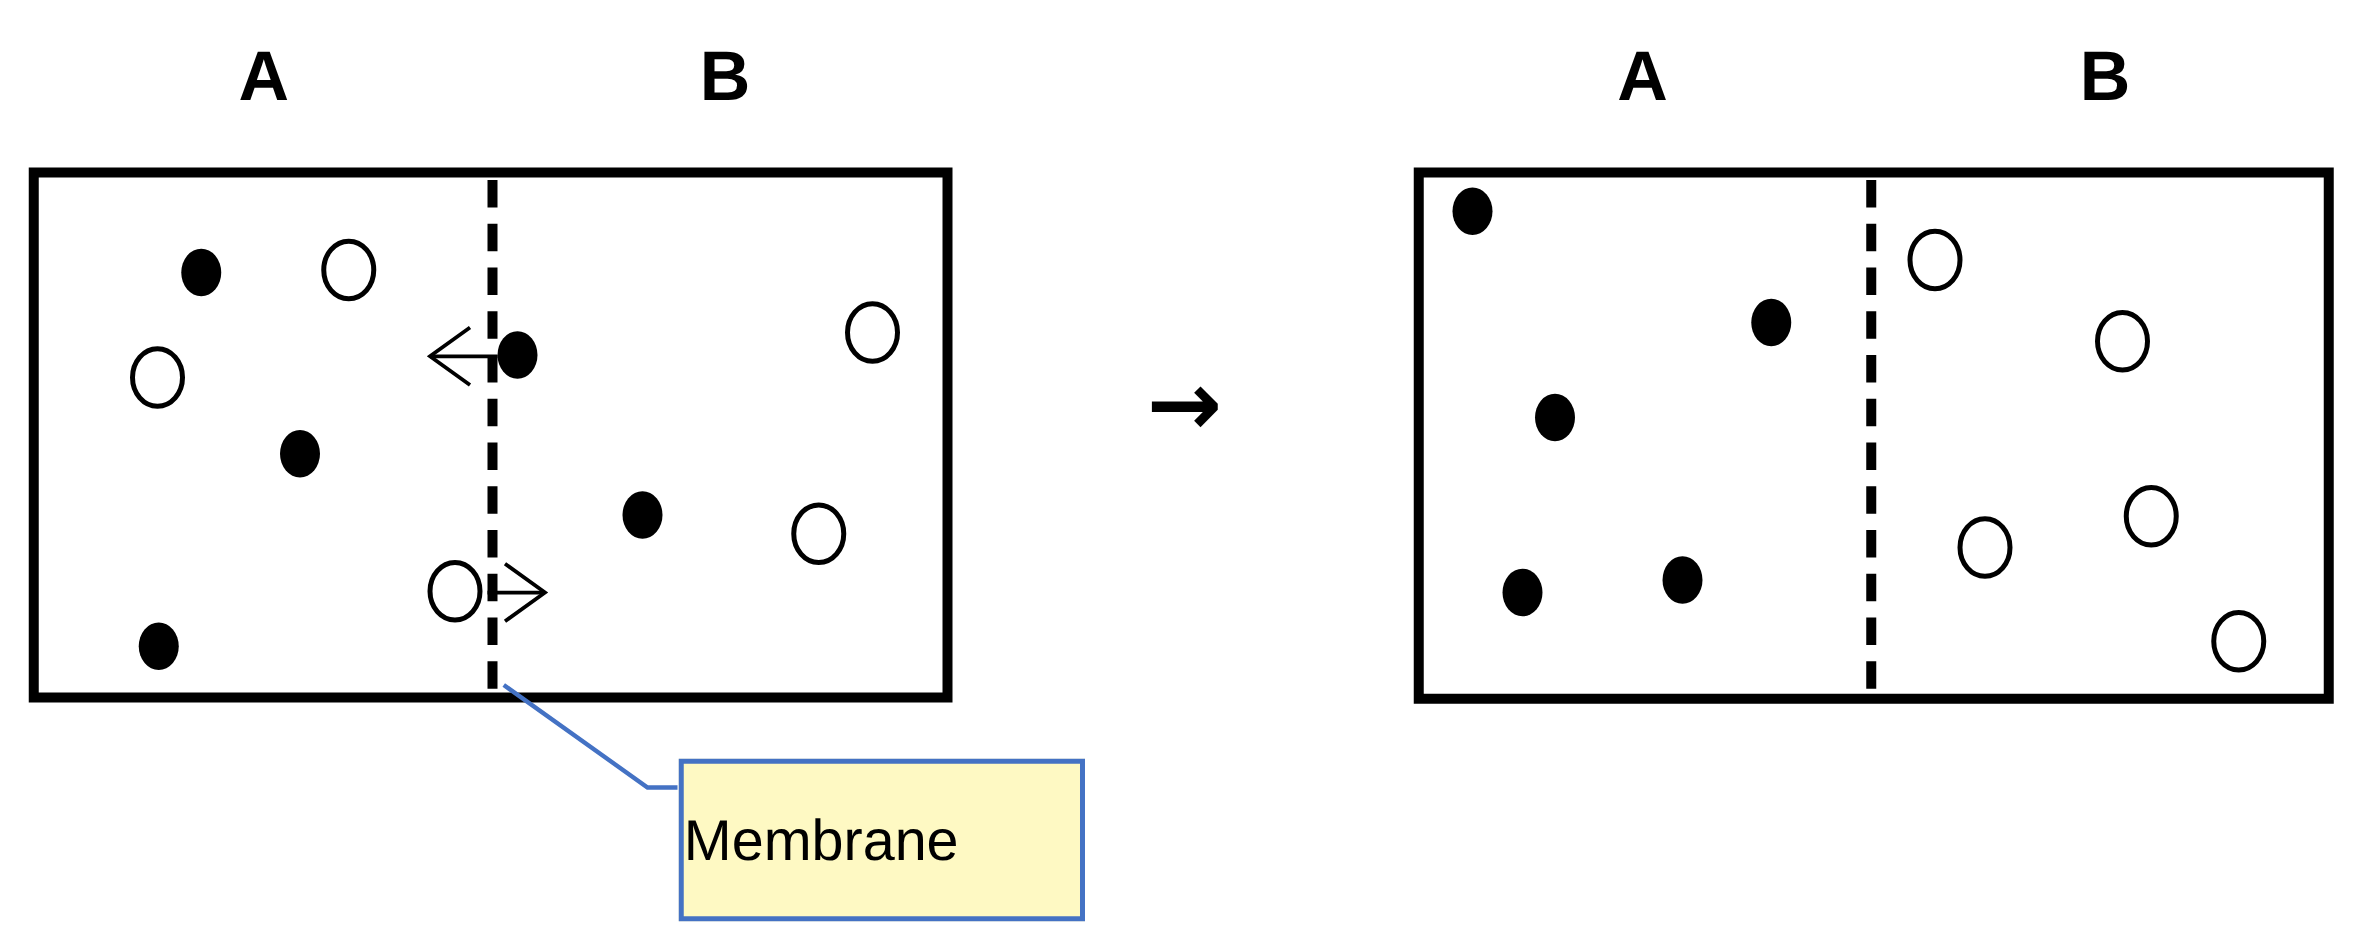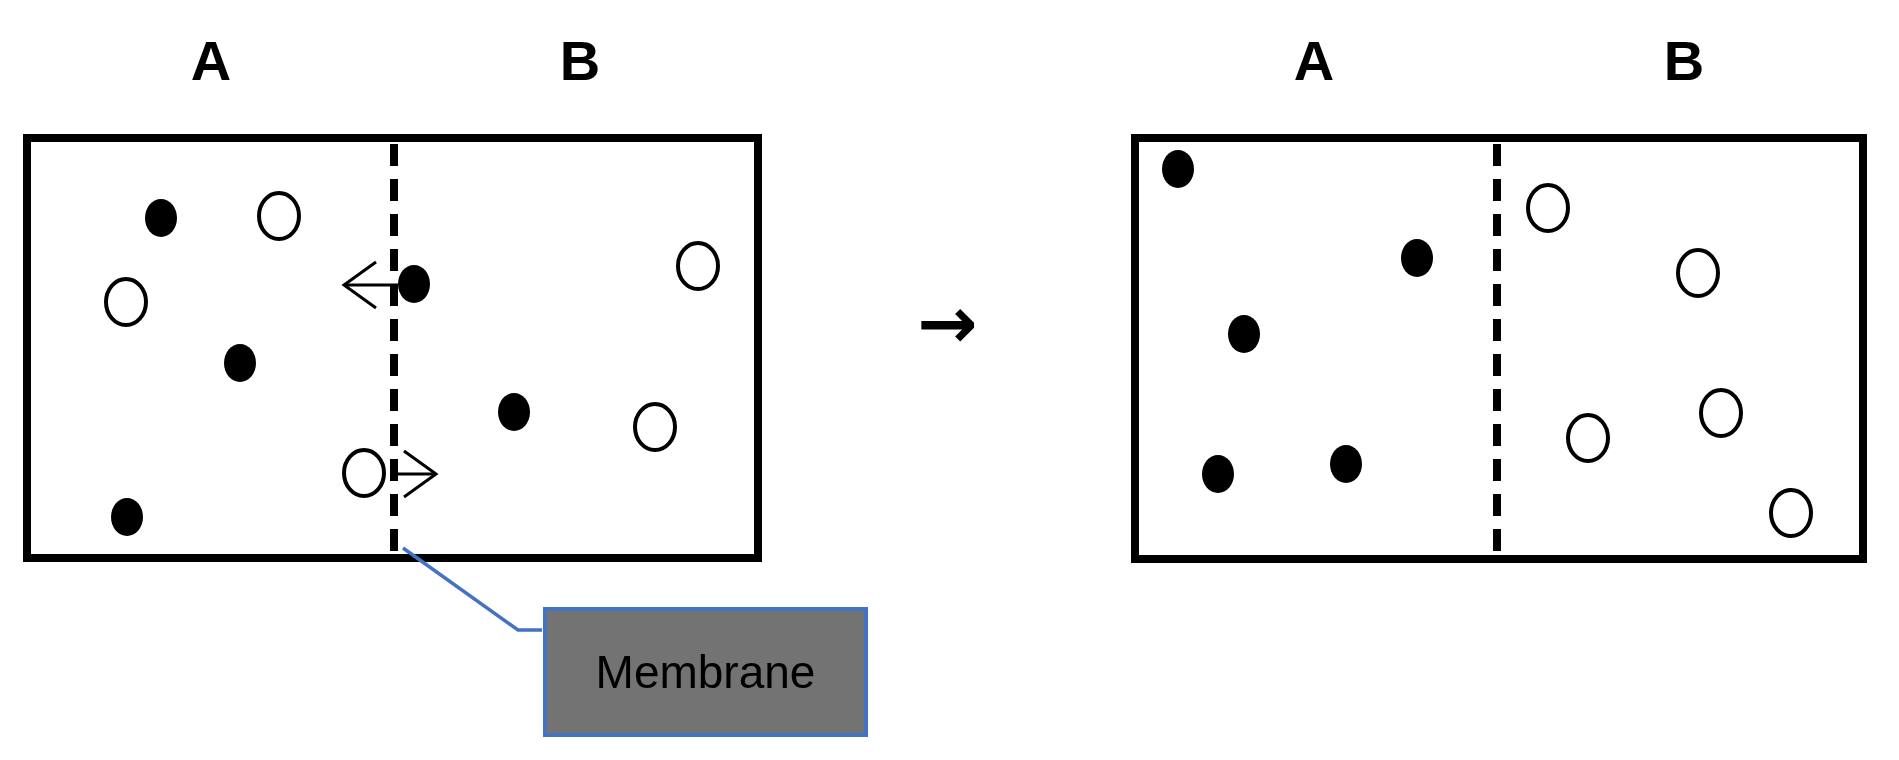--- a/index.html
+++ b/index.html
@@ -52,10 +52,9 @@
     height: 130px;
     border: 4px solid #4472C4;
     box-sizing: border-box;
-    background: #737373;
+    background: #fef9c3;
     display: flex;
     align-items: center;
-    justify-content: center;
   }
   .callout-text {
     font-size: 46px;

